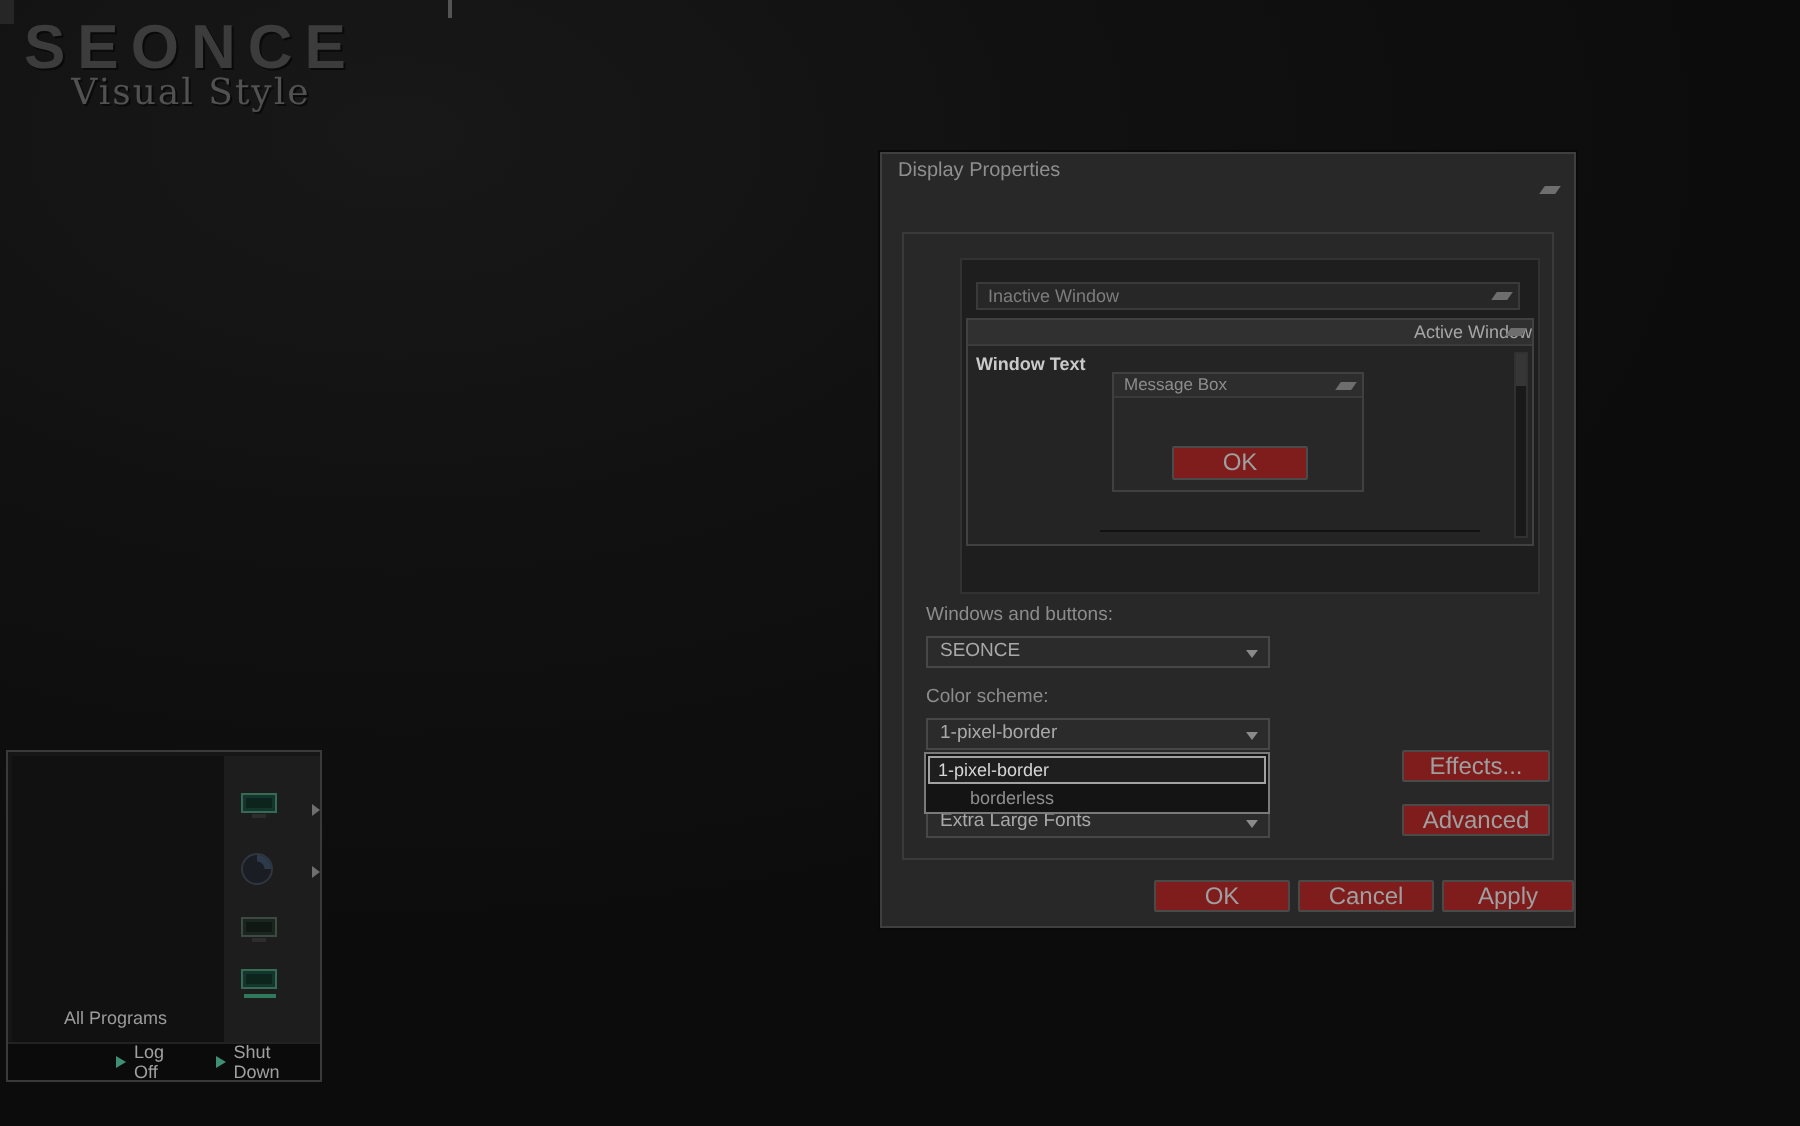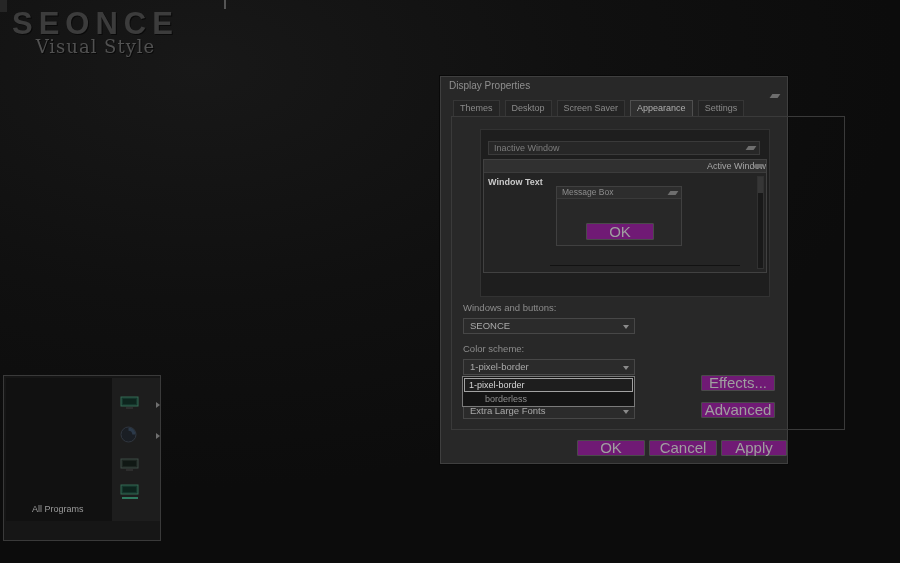--- a/index.html
+++ b/index.html
@@ -202,13 +202,6 @@
       <span class="dlg-close"><span class="glyph"></span></span>
     </div>
 
-    <div class="tabs">
-      <div class="tab">Themes</div>
-      <div class="tab">Desktop</div>
-      <div class="tab">Screen Saver</div>
-      <div class="tab active">Appearance</div>
-      <div class="tab">Settings</div>
-    </div>
 
     <div class="tabpage">
 

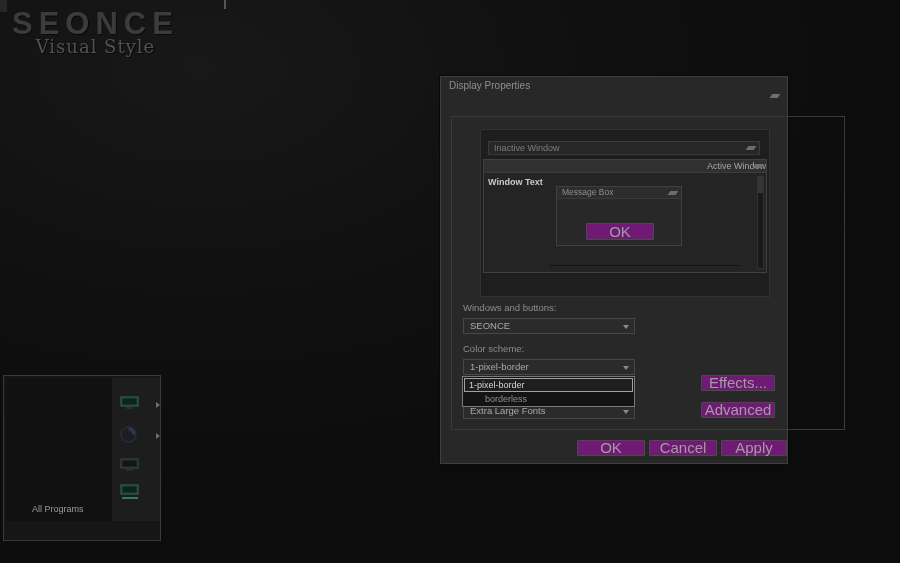--- a/index.html
+++ b/index.html
@@ -67,7 +67,7 @@
   }
   .tab.active { background:#2f2f2f; border-color:#4f4f4f; color:#aeaeae; }
 
-  .tabpage { position:absolute; left:10px; top:39px; width:394px; height:314px; border:1px solid #3a3a3a;text-decoration:underline; }
+  .tabpage { position:absolute; left:10px; top:39px; width:326px; height:314px; border:1px solid #3a3a3a;text-decoration:underline; }
 
   
   .preview { position:absolute; left:28px; top:12px; width:290px; height:168px;

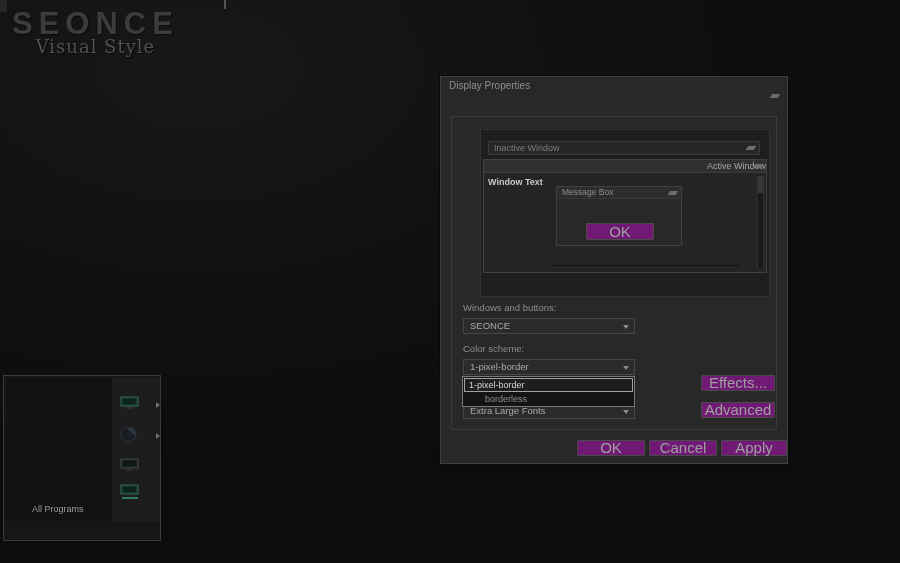--- a/index.html
+++ b/index.html
@@ -32,8 +32,8 @@
 
   
   .sbtn {
-    position:absolute; background:#701a75; border:1px solid #4a4a4a;
-    color:#9f9f9f; font-size:15px; font-family:"Liberation Sans",sans-serif;
+    position:absolute; background:#7f1d1d; border:1px solid #4a4a4a;
+    color:#9f9f9f; font-size:12px; font-family:"Liberation Sans",sans-serif;
     text-align:center; line-height:14px; cursor:default; border-radius:1px;
   }
   .combo {

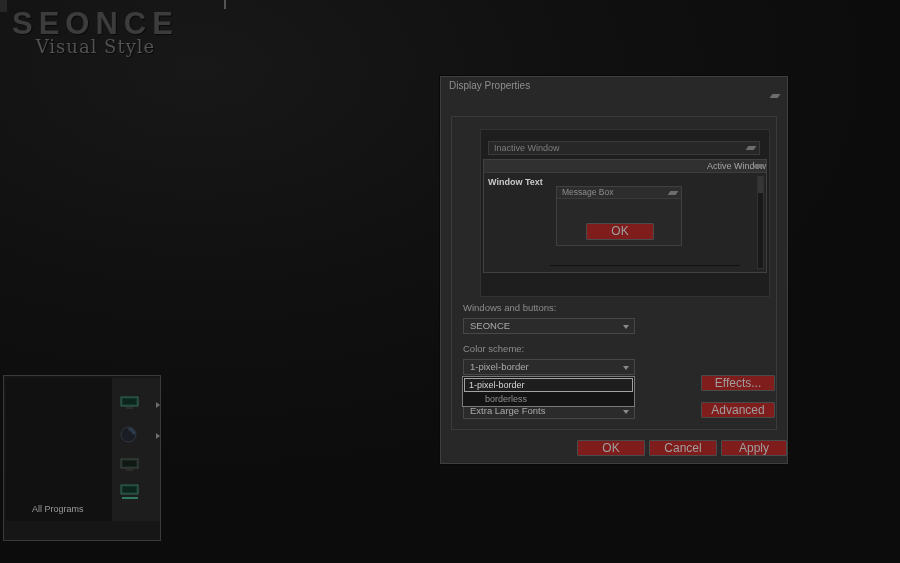--- a/index.html
+++ b/index.html
@@ -297,6 +297,16 @@
         </svg>
       </div>
     </div>
+    <div class="sm-strip">
+      <div class="strip-item li-logoff">
+        <span class="teal-arrow"></span>
+        <span>Log Off</span>
+      </div>
+      <div class="strip-item li-shutdown">
+        <span class="teal-arrow"></span>
+        <span>Shut Down</span>
+      </div>
+    </div>
   </div>
 
 </div>

